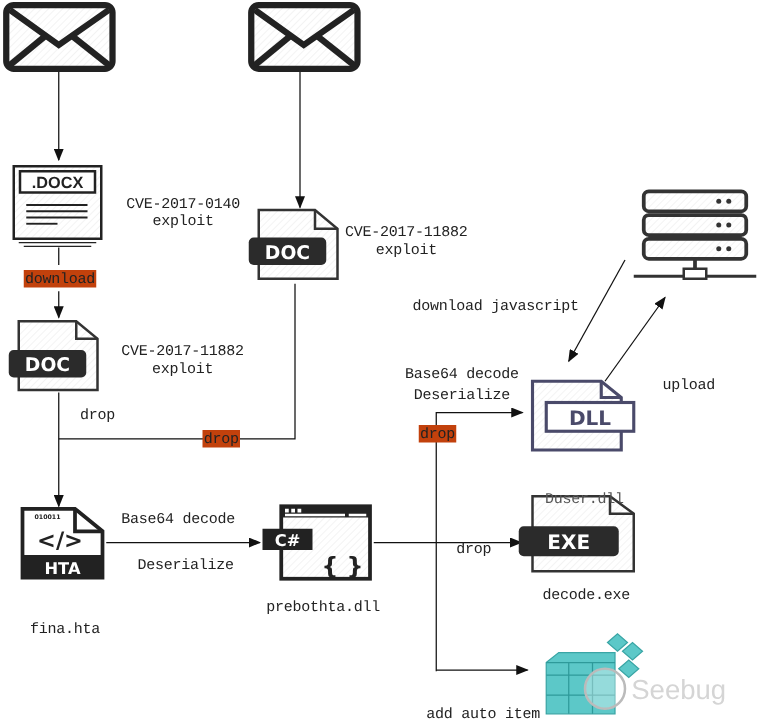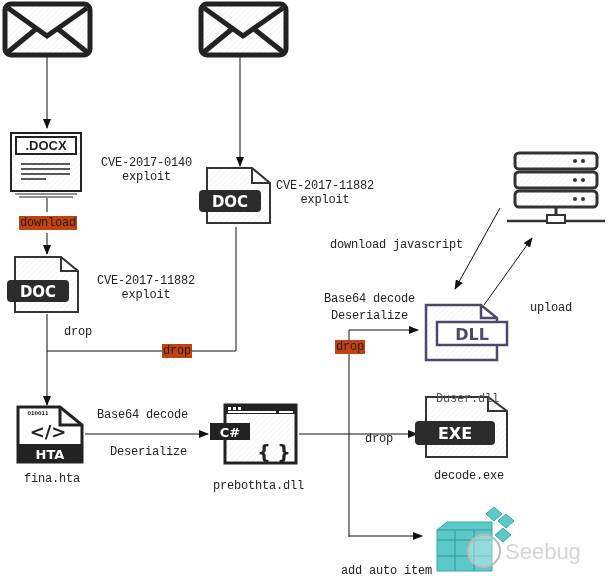--- a/index.html
+++ b/index.html
@@ -176,7 +176,7 @@
 <div class="lbl" style="left:97px;top:408px;">Base64 decode</div>
 <div class="lbl" style="left:110px;top:445px;">Deserialize</div>
 
-<div class="lbl" style="left:24px;top:472px;">fina.hta</div>
+<div class="lbl" style="left:24px;top:496px;">fina.hta</div>
 <div class="lbl" style="left:213px;top:479px;">prebothta.dll</div>
 
 <div class="lbl" style="left:330px;top:238px;">download javascript</div>

